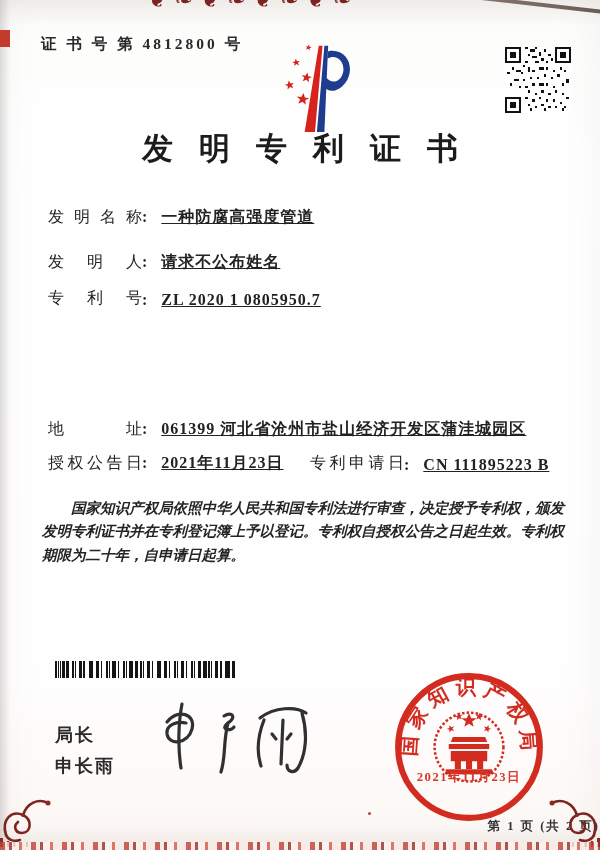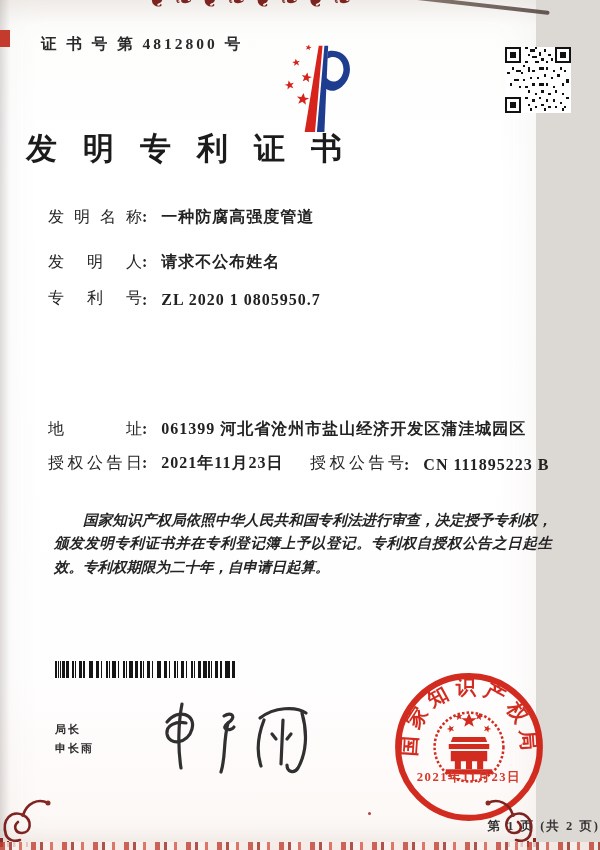--- a/index.html
+++ b/index.html
@@ -4,7 +4,7 @@
 <style>
   html,body{margin:0;padding:0;}
   body{width:600px;height:850px;overflow:hidden;background:#dcd8d4;font-family:"Liberation Serif","DejaVu Serif",serif;}
-  .page{position:relative;width:536px;height:850px;background:
+  .page{position:relative;width:600px;height:850px;background:
       linear-gradient(180deg,#f4f1ee 0%,#fdfdfc 3%,#ffffff 20%,#fffefe 80%,#fcf8f6 97%,#f3ece9 100%);
       box-shadow:inset 0 0 40px rgba(120,100,90,.08);}
   .page:before{content:"";position:absolute;left:0;top:0;bottom:0;width:10px;

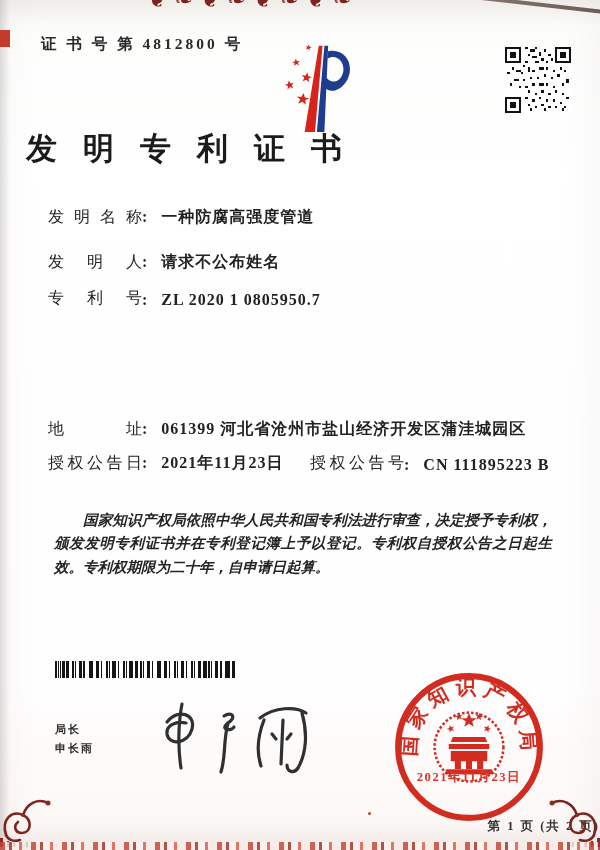--- a/index.html
+++ b/index.html
@@ -25,7 +25,7 @@
   
   .qr{position:absolute;left:505px;top:47px;width:66px;height:66px;}
 
-  .title{position:absolute;top:128px;left:0;width:600px;
+  .title{position:absolute;top:128px;left:0;width:600px;text-align:center;
       font-size:31px;font-weight:700;color:#1b1b1b;letter-spacing:26px;padding-left:26px;box-sizing:border-box;}
 
   

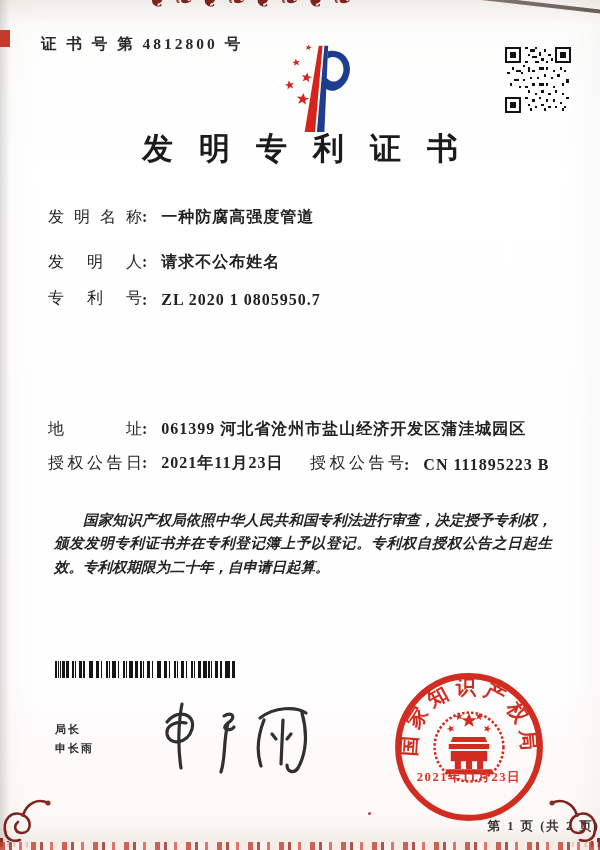--- a/index.html
+++ b/index.html
@@ -32,7 +32,7 @@
   .frow{position:absolute;left:48px;font-size:16px;color:#222;white-space:nowrap;}
   .flabel{display:inline-block;width:94px;font-weight:400;text-align:justify;text-align-last:justify;vertical-align:bottom;color:#252525;}
   .fcolon{font-weight:700;margin-right:14px;}
-  .fvalue{font-weight:600;letter-spacing:1px;}
+  .fvalue{font-weight:600;letter-spacing:1px;text-decoration:underline;}
   .frow2{position:absolute;left:310px;font-size:16px;color:#222;white-space:nowrap;}
 
   

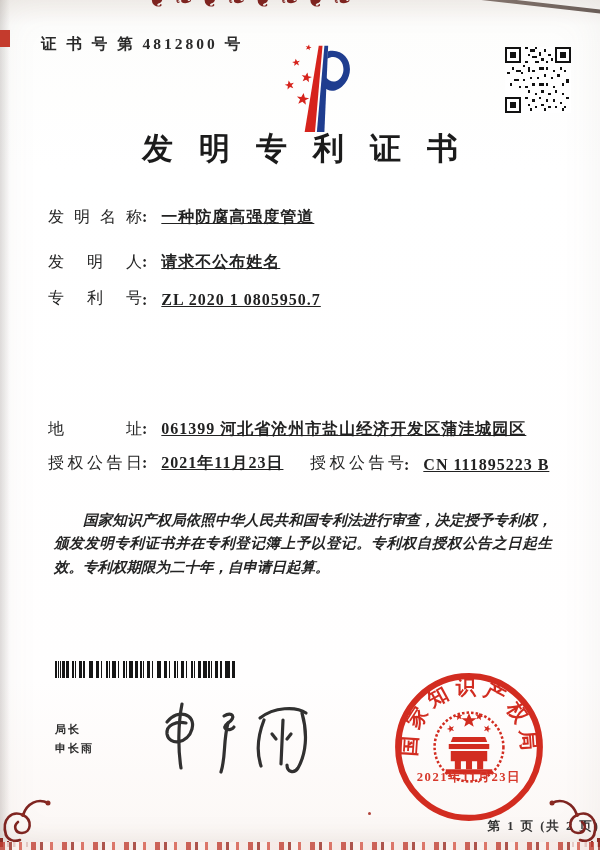--- a/index.html
+++ b/index.html
@@ -140,7 +140,7 @@
     <span class="flabel">授权公告日</span><span class="fcolon">:</span><span class="fvalue">2021年11月23日</span>
   </div>
   <div class="frow2" style="top:453px">
-    <span class="flabel">授权公告号</span><span class="fcolon">:</span><span class="fvalue">CN 111895223 B</span>
+    <span class="flabel">专利申请日</span><span class="fcolon">:</span><span class="fvalue">CN 111895223 B</span>
   </div>
 
   <div class="body-text">

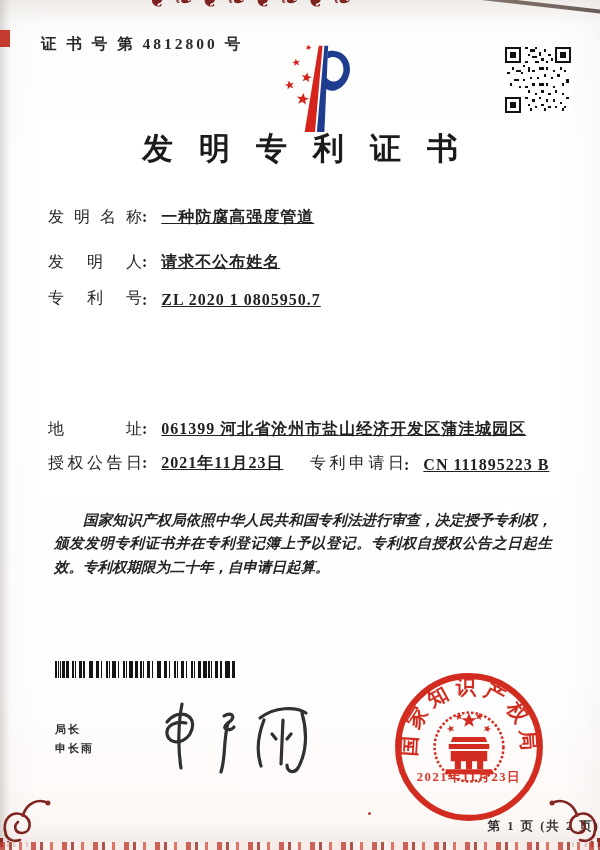--- a/index.html
+++ b/index.html
@@ -38,7 +38,7 @@
   
   .body-text{position:absolute;left:42px;top:497px;width:522px;font-size:14.5px;line-height:1.62;
       color:#242424;font-style:italic;font-weight:600;}
-  .body-text p{margin:12px;text-indent:2em;text-align:justify;}
+  .body-text p{margin:0;text-indent:2em;text-align:justify;}
 
   
   .barcode{position:absolute;left:55px;top:661px;width:181px;height:17px;

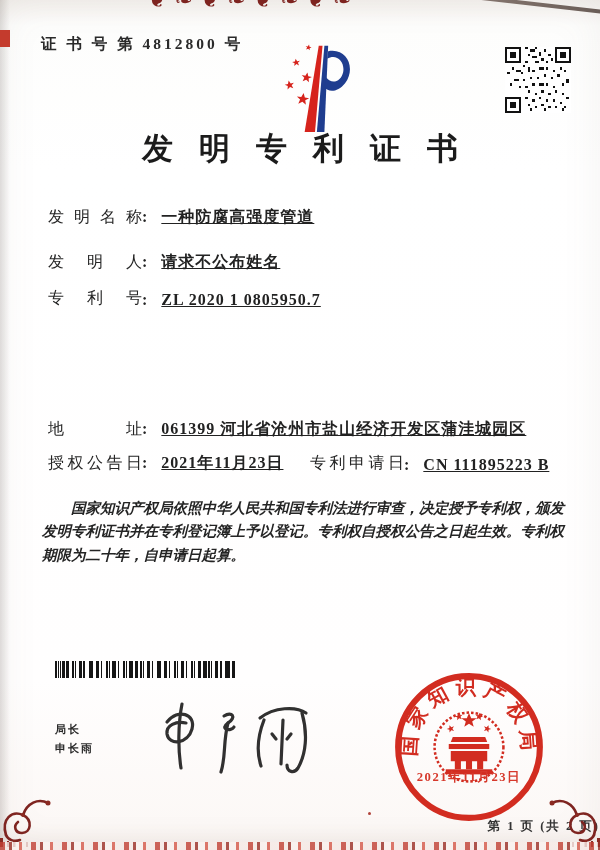--- a/index.html
+++ b/index.html
@@ -47,7 +47,7 @@
         repeating-linear-gradient(90deg,rgba(0,0,0,0) 0 5px,#151515 5px 6px,rgba(0,0,0,0) 6px 11px,#151515 11px 14px,rgba(0,0,0,0) 14px 23px);}
 
   .signer{position:absolute;left:55px;top:720px;font-family:"Liberation Sans","DejaVu Sans",sans-serif;
-      font-size:11px;font-weight:700;color:#2a2a2a;letter-spacing:2px;line-height:1.7;}
+      font-size:18px;font-weight:700;color:#2a2a2a;letter-spacing:2px;line-height:1.7;}
   .signature{position:absolute;left:150px;top:692px;width:180px;height:95px;}
 
   

